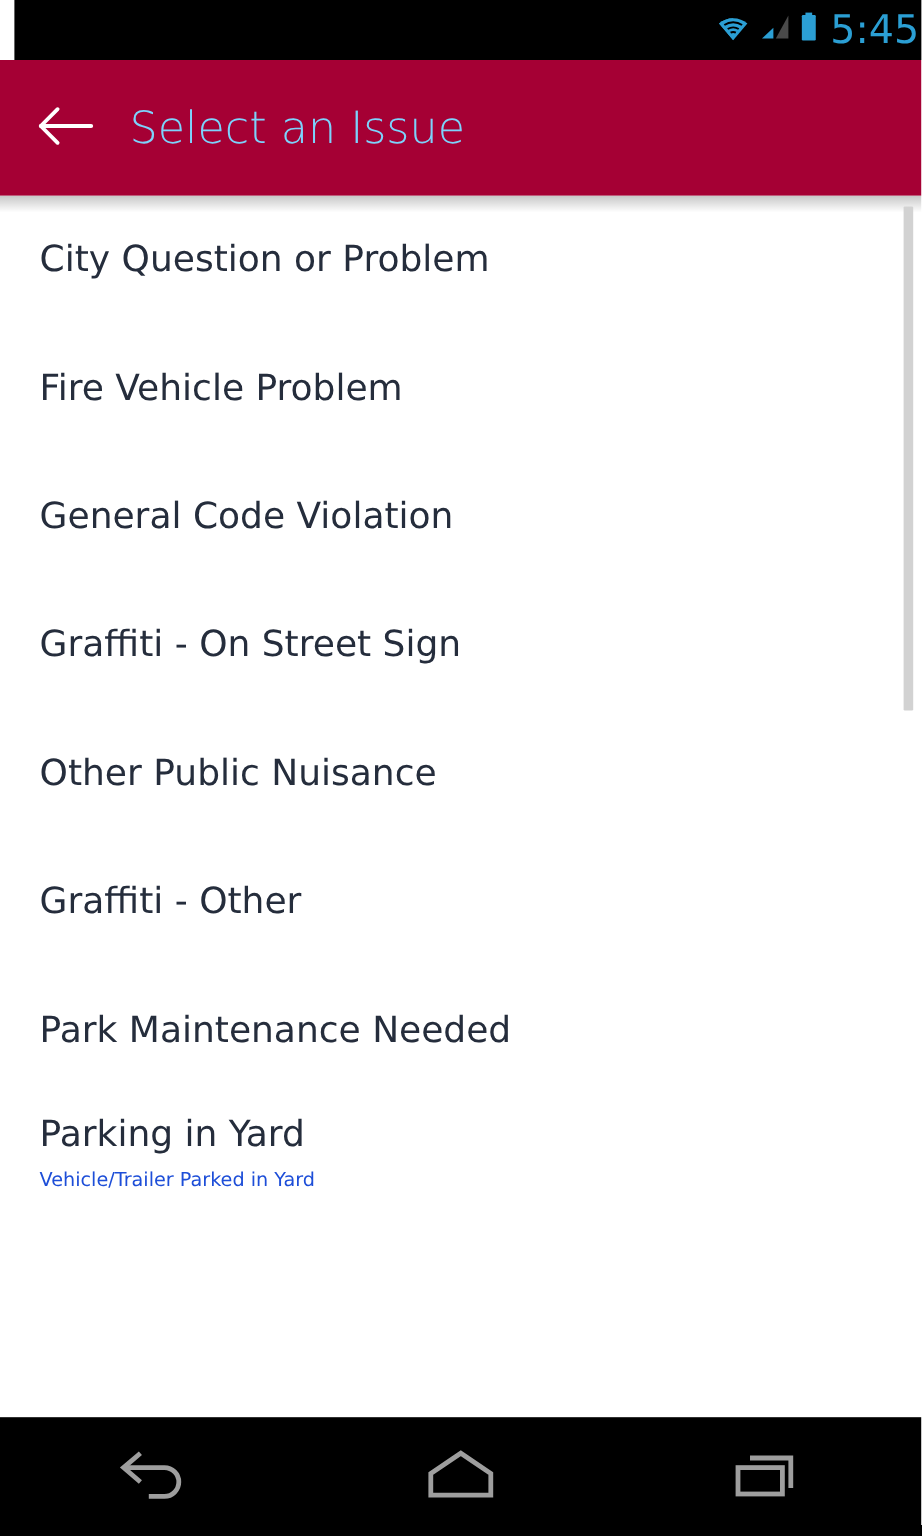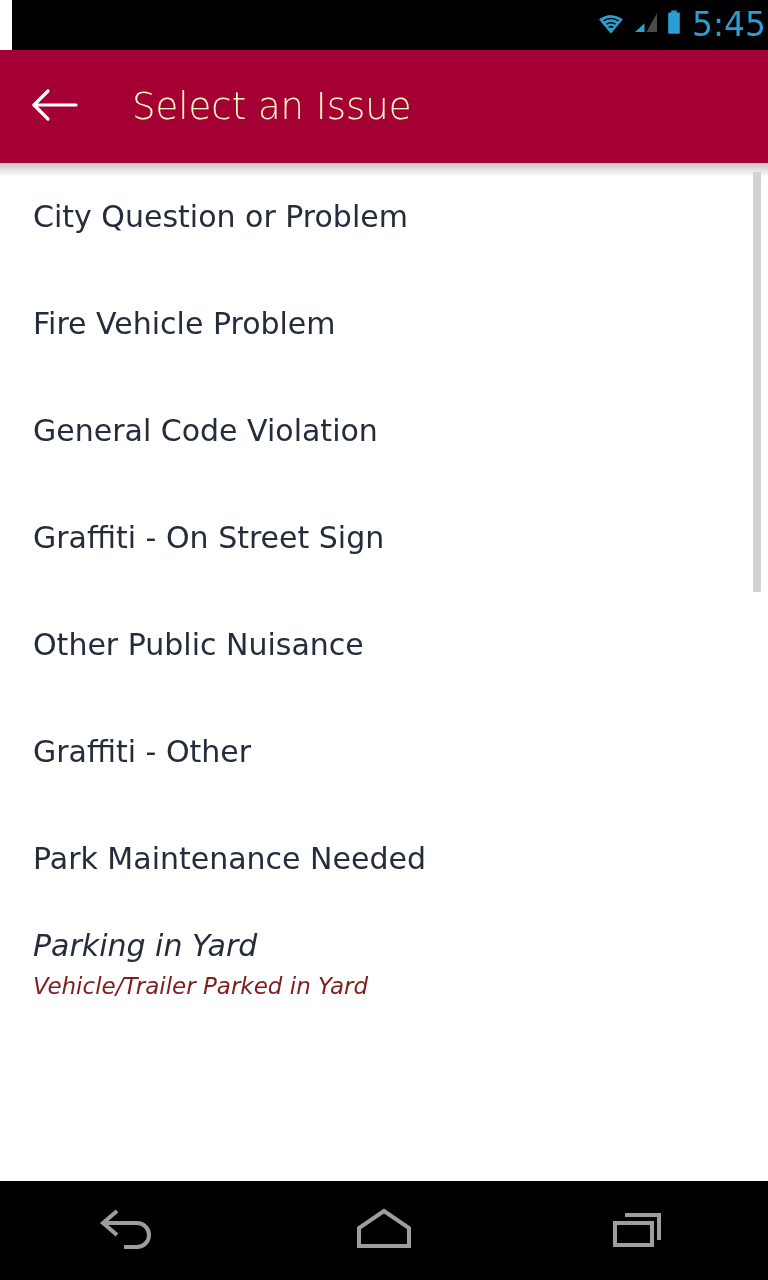--- a/index.html
+++ b/index.html
@@ -59,11 +59,11 @@
     cursor:pointer;
   }
   #app-bar-title {
-    color:#fef9c3;
+    color:#7dd3fc;
     font-size:37px;
     font-weight:300;
     font-family:"DejaVu Sans", sans-serif;
-    margin-left:40px;
+    margin-left:16px;
     line-height:1;
     white-space:nowrap;
   }

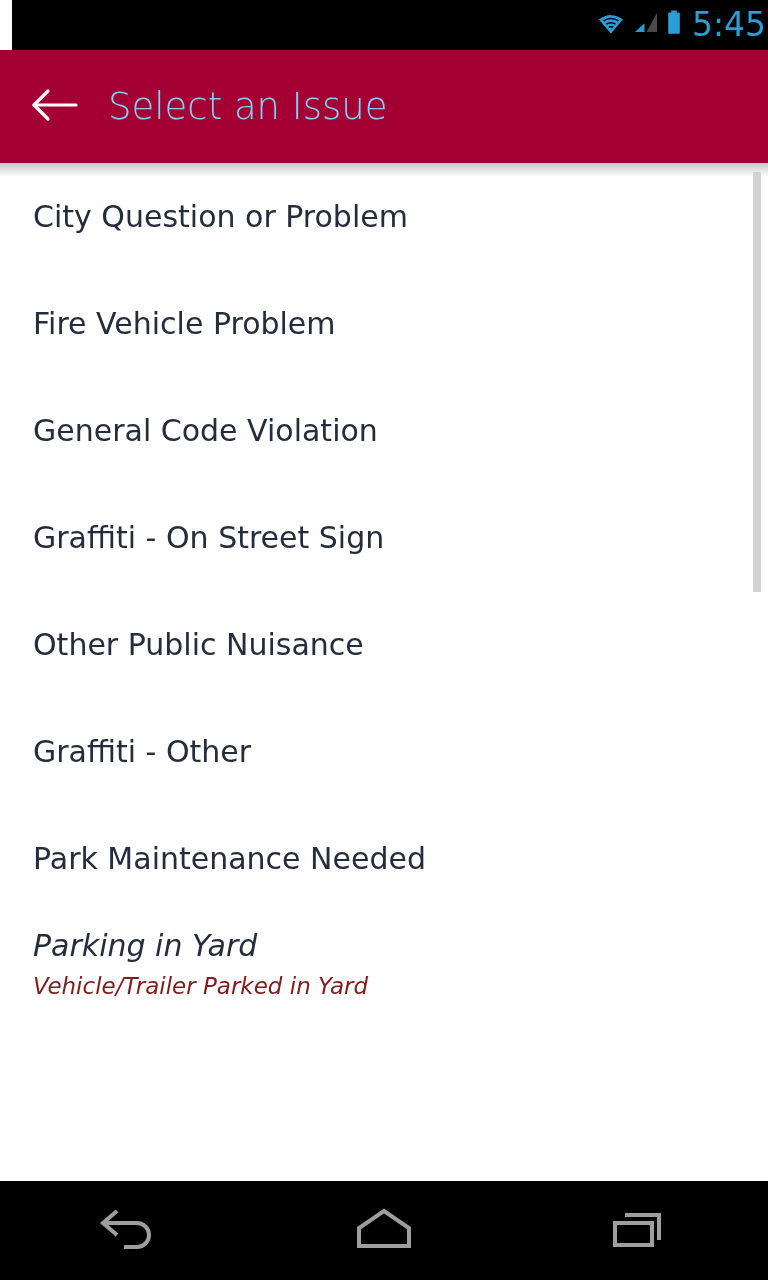--- a/index.html
+++ b/index.html
@@ -100,7 +100,7 @@
     margin-top:12px;
     white-space:nowrap;
   }
-  .list-item.has-subtitle { justify-content:flex-start; padding-top:17px;font-style:italic; }
+  .list-item.has-subtitle { justify-content:flex-start; padding-top:17px; }
 
   
   #list-scrollbar-thumb {

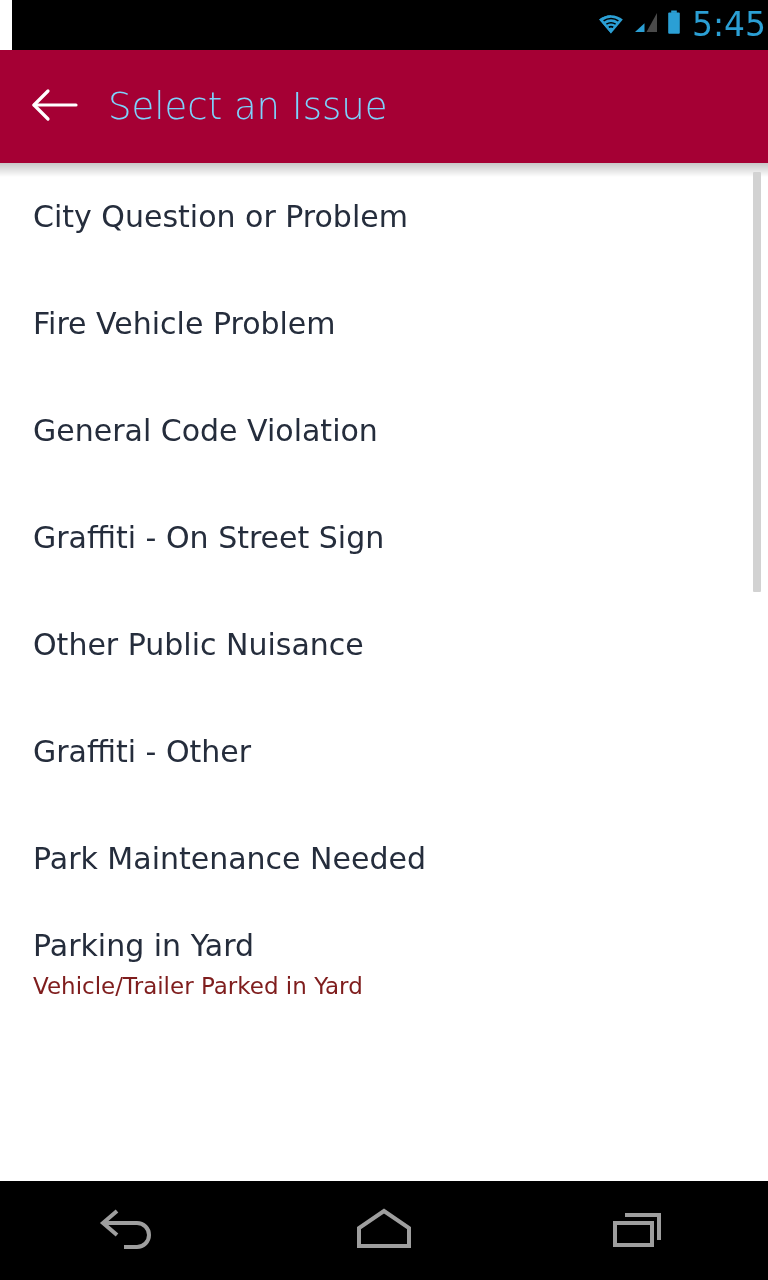--- a/index.html
+++ b/index.html
@@ -92,9 +92,9 @@
     white-space:nowrap;
   }
   .item-subtitle {
-    font-size:23px;
+    font-size:16px;
     font-weight:400;
-    color:#7f1d1d;
+    color:#1d4ed8;
     font-family:"DejaVu Sans", sans-serif;
     line-height:1.1;
     margin-top:12px;

